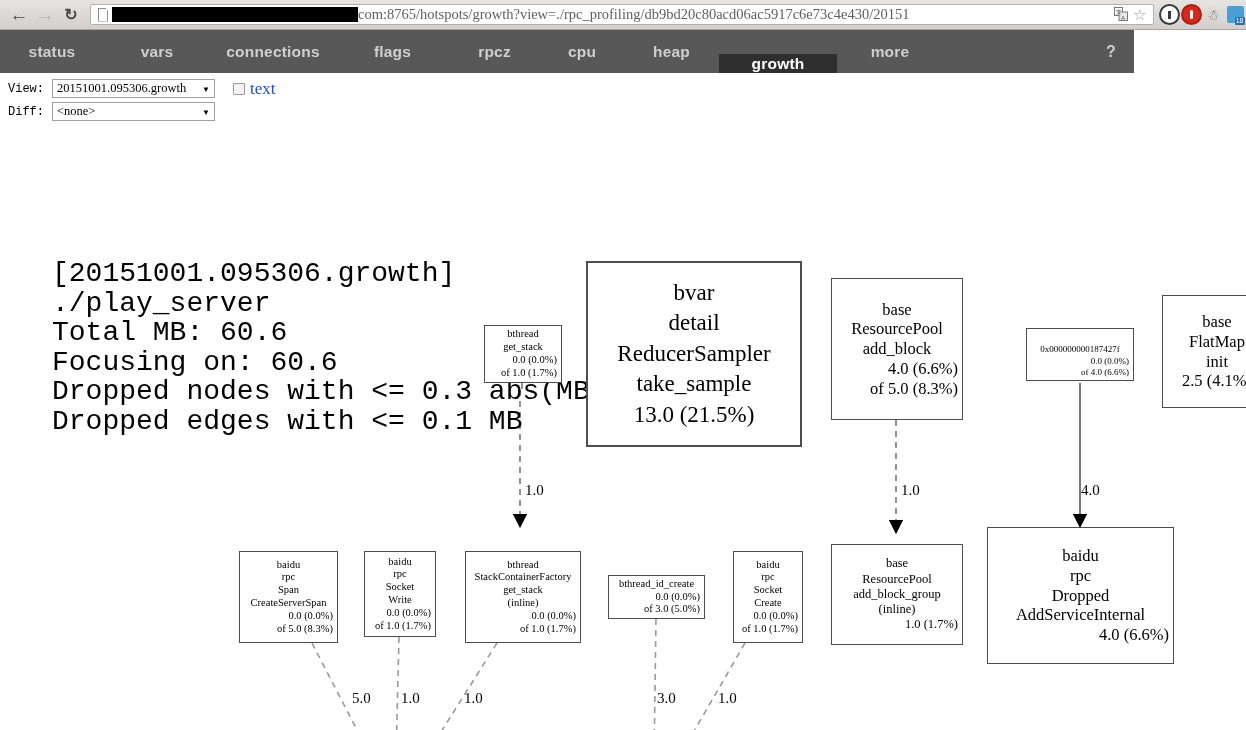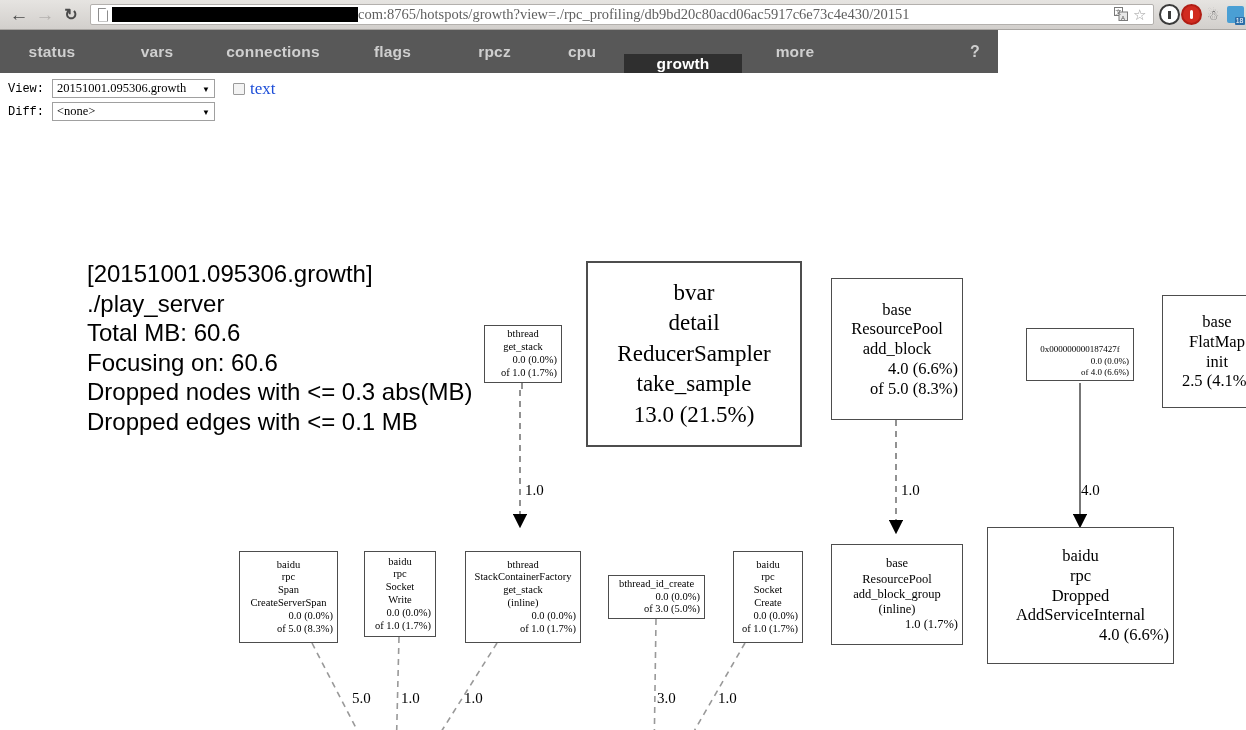--- a/index.html
+++ b/index.html
@@ -63,7 +63,7 @@
   }
   
   .appnav{
-    height:43px;background:#585858;display:flex;align-items:stretch;width:998px;
+    height:43px;background:#585858;display:flex;align-items:stretch;width:1134px;
     box-sizing:border-box;
   }
   .appnav .tab{

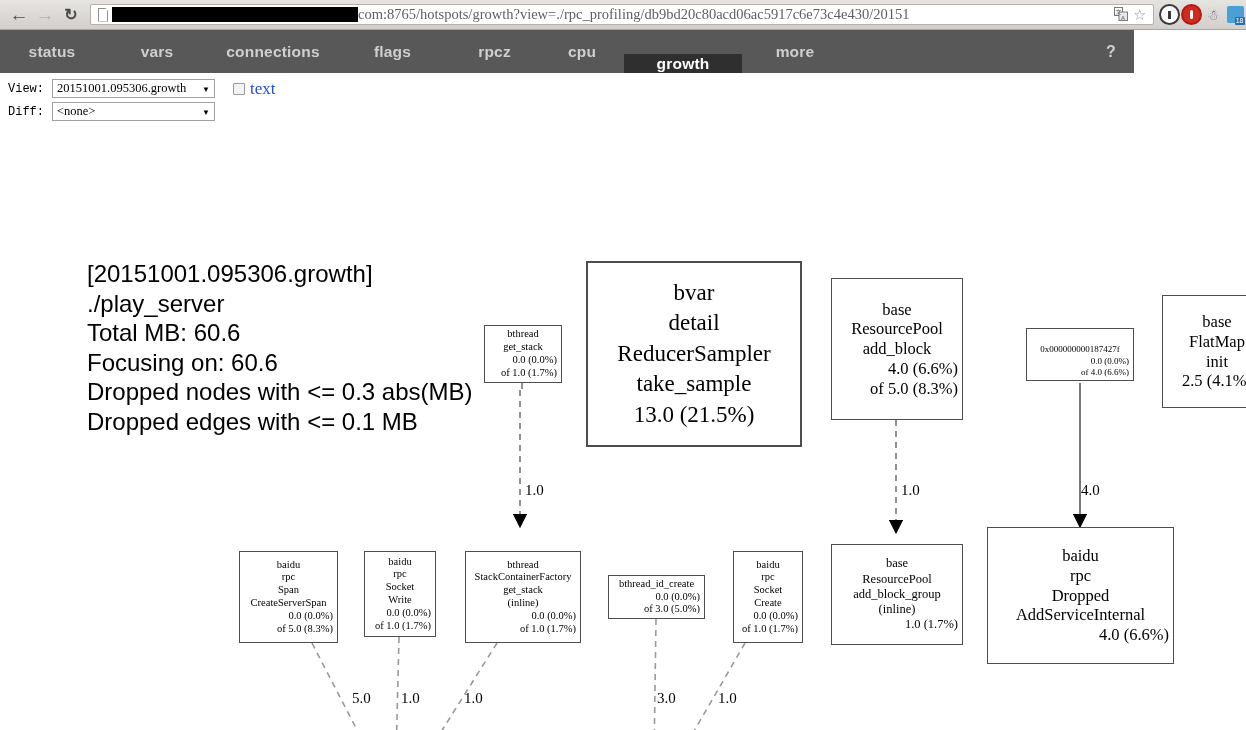--- a/index.html
+++ b/index.html
@@ -176,6 +176,7 @@
   <div class="tab" style="width:113px">flags</div>
   <div class="tab" style="width:91px">rpcz</div>
   <div class="tab" style="width:84px">cpu</div>
+  <div class="tab" style="width:95px">heap</div>
   <div class="tab active" style="width:118px">growth</div>
   <div class="tab" style="width:106px">more</div>
   <div class="spacer"></div>

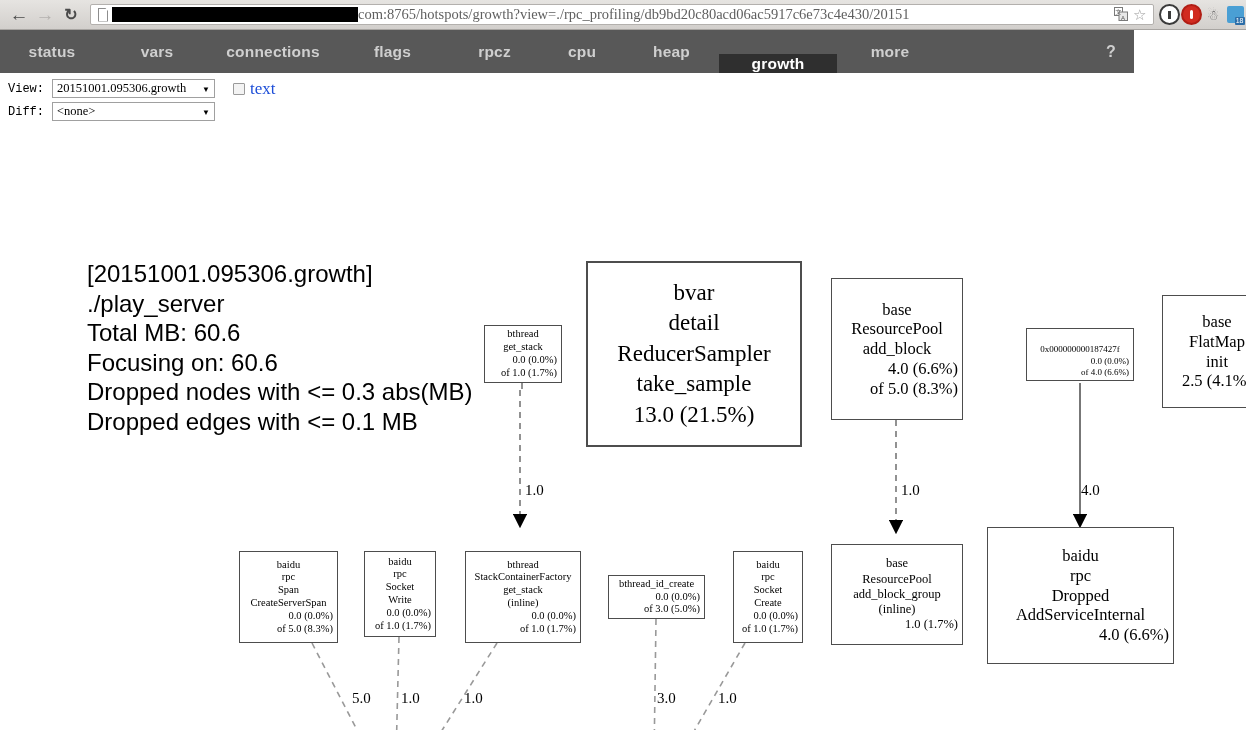--- a/index.html
+++ b/index.html
@@ -106,8 +106,8 @@
   .canvas{position:relative;width:1246px;height:615px;overflow:hidden;}
   .hdr{
     position:absolute;left:52px;top:134px;
-    font-family:Liberation Sans, sans-serif;font-size:24px;color:#000;
-    line-height:29.5px;white-space:nowrap;margin-left:35px;
+    font-family:Liberation Mono, monospace;font-size:28px;color:#000;
+    line-height:29.5px;white-space:nowrap;
   }
   .node{
     position:absolute;box-sizing:border-box;border:1.5px solid #4d4d4d;

